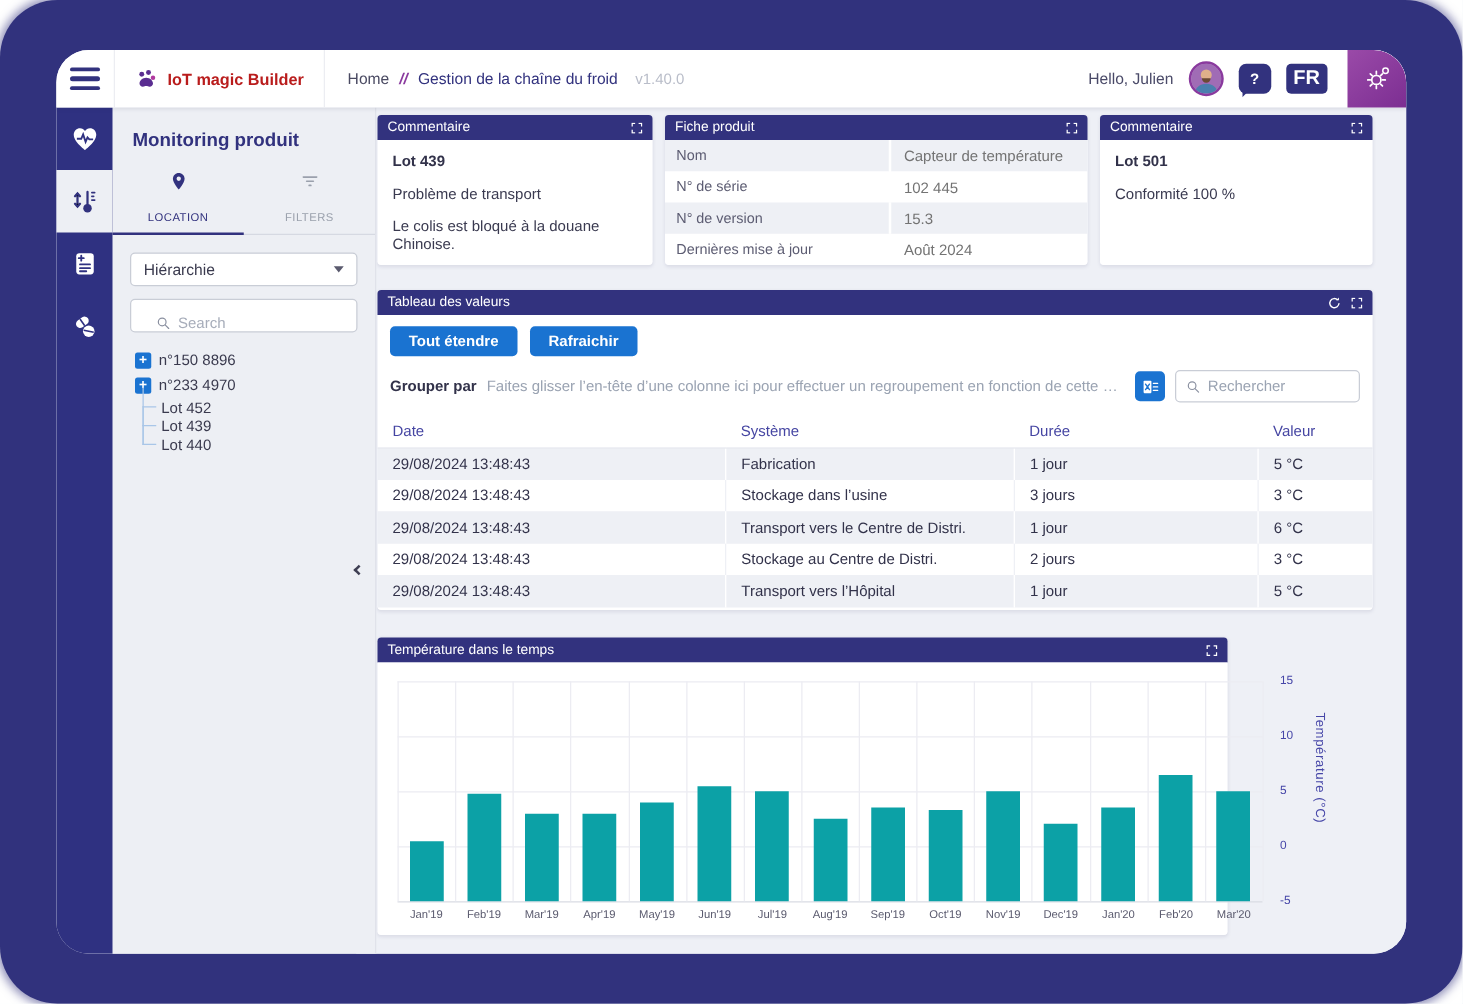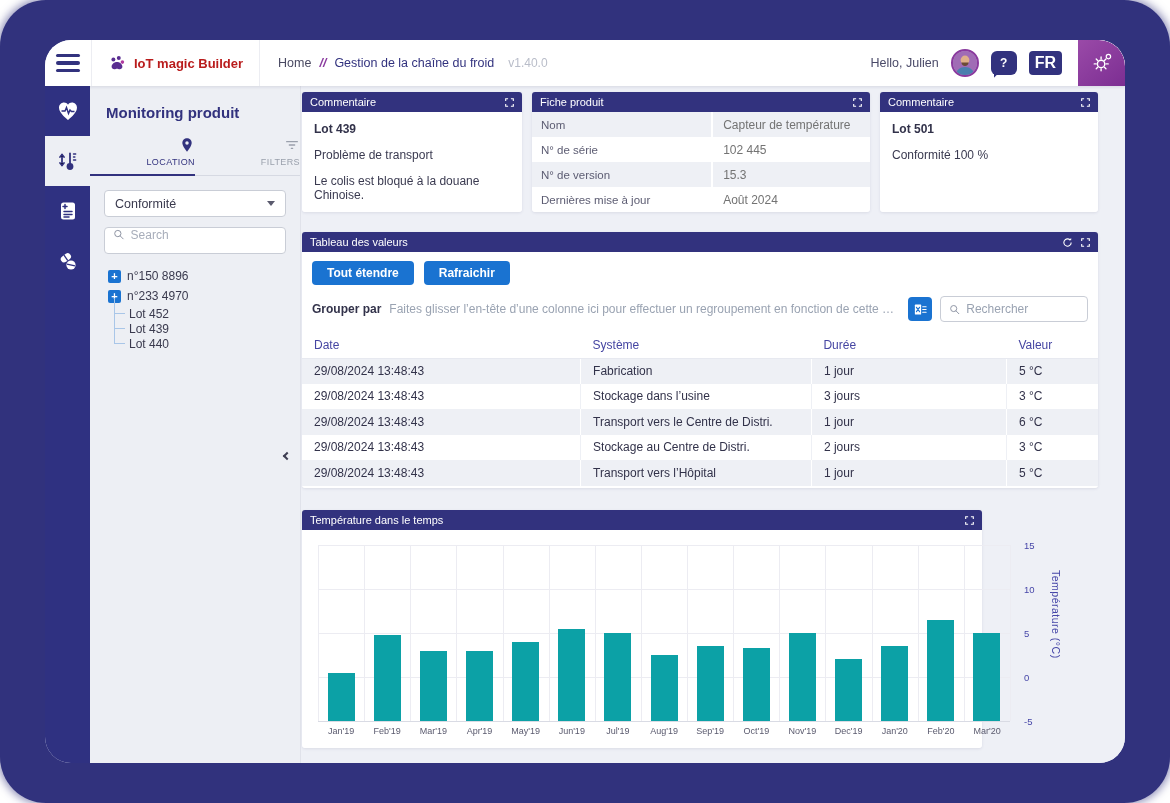--- a/index.html
+++ b/index.html
@@ -53,7 +53,7 @@
              border-right:1px solid #e0e2ea; z-index:3; }
   .sb-title { font-size:15px; font-weight:bold; color:#32327e; padding:18px 16px 10px 16px; }
   .sb-tabs { display:flex; border-bottom:1px solid #d6d9e2; }
-  .sb-tab { flex:1; display:flex; flex-direction:column; align-items:flex-end; gap:4px;
+  .sb-tab { flex:1; display:flex; flex-direction:column; align-items:center; gap:16px;
             padding:6px 0 8px 0; cursor:pointer; position:relative; }
   .sb-tab .tab-label { font-size:9px; letter-spacing:.4px; color:#9aa0ac; }
   .sb-tab.active .tab-label { color:#32327e; }

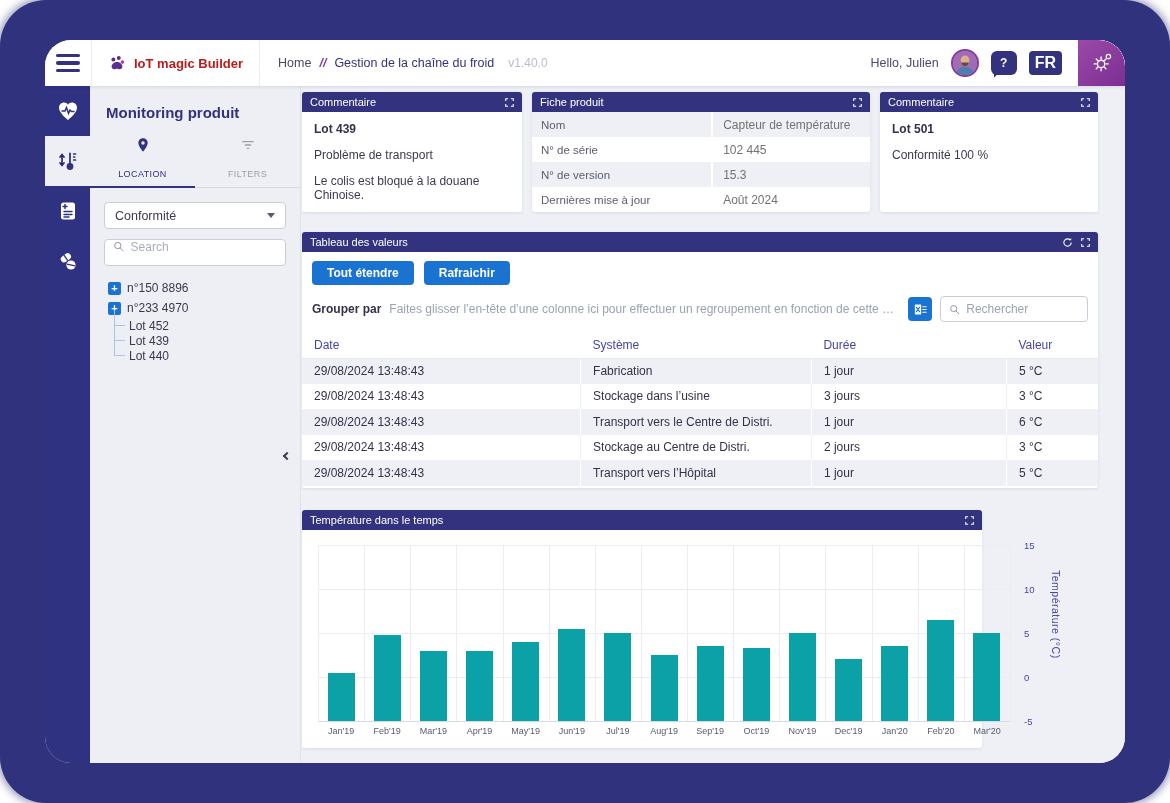--- a/index.html
+++ b/index.html
@@ -259,7 +259,7 @@
         </div>
       </div>
       <div class="sb-select">
-        <span>Conformité</span>
+        <span>Hiérarchie</span>
         <span class="caret"></span>
       </div>
       <div class="sb-search">

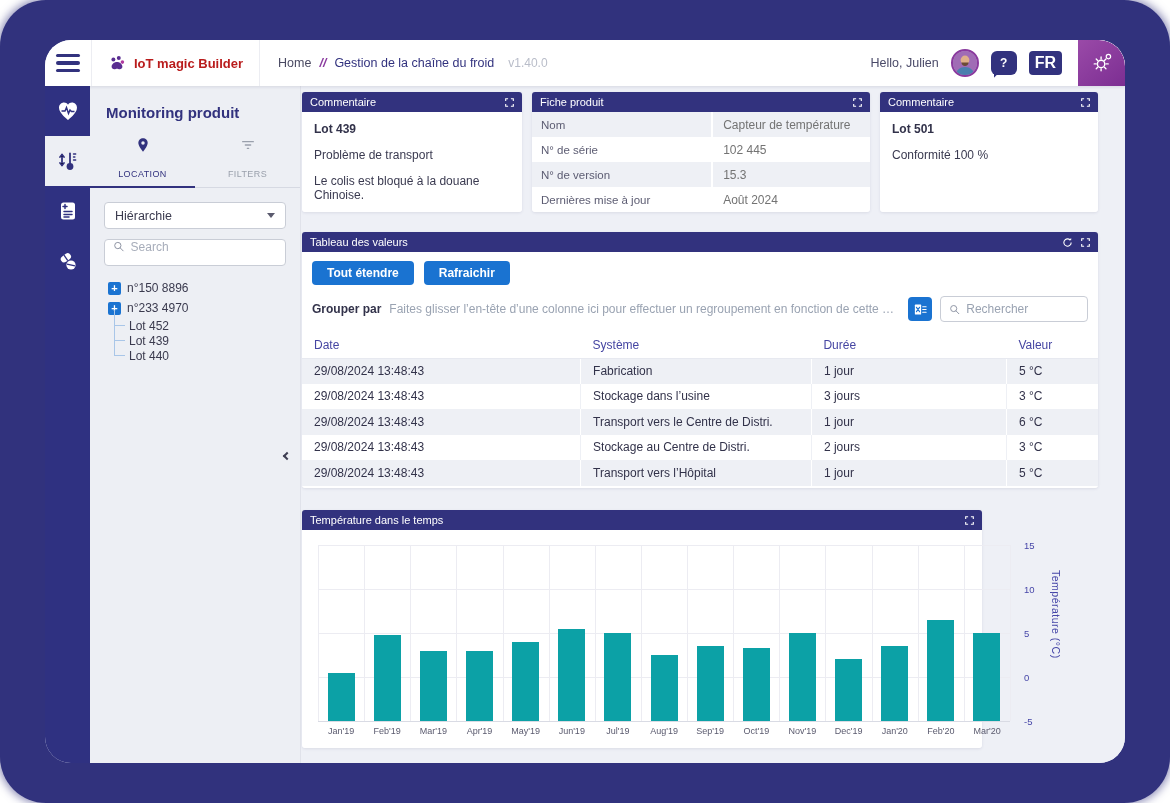--- a/index.html
+++ b/index.html
@@ -64,7 +64,7 @@
   .caret { width:0; height:0; border-left:4px solid transparent; border-right:4px solid transparent;
            border-top:5px solid #5a5a6e; }
   .sb-search { margin:10px 14px 0 14px; height:27px; background:#fff; border:1px solid #c9cdd6;
-               border-radius:4px; display:flex; align-items:flex-start; padding:0 8px; gap:6px; }
+               border-radius:4px; display:flex; align-items:flex-end; padding:0 20px; gap:6px; }
   .sb-search input { border:none; outline:none; width:100%; font-size:12px; color:#3a3a4e;
                      font-family:"Liberation Sans",sans-serif; background:transparent; }
   .sb-search input::placeholder { color:#a7adba; }

